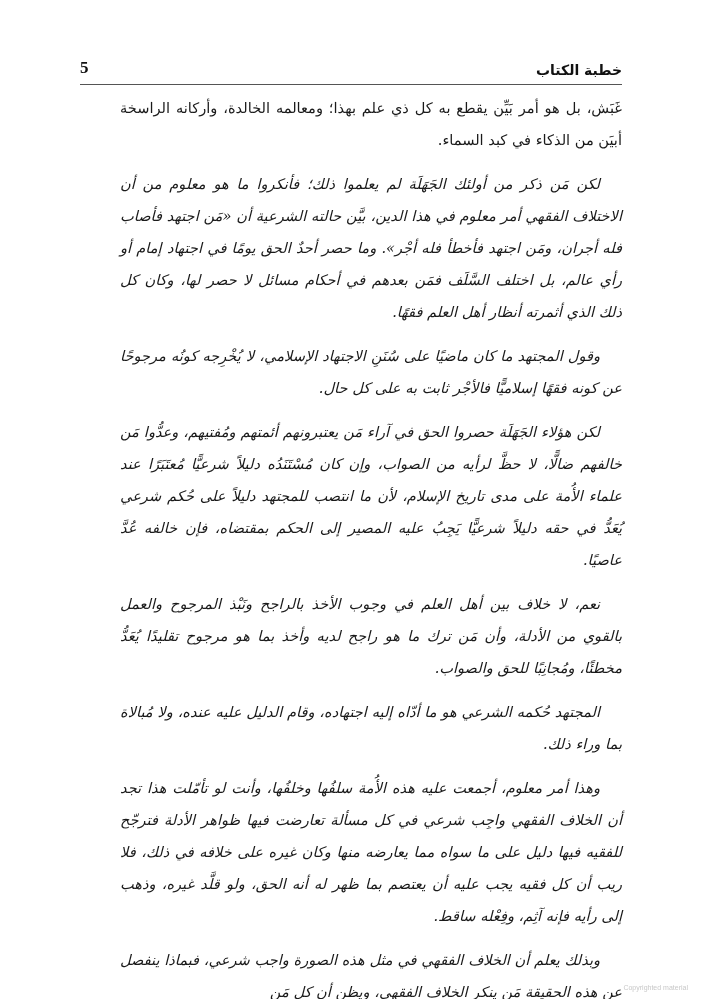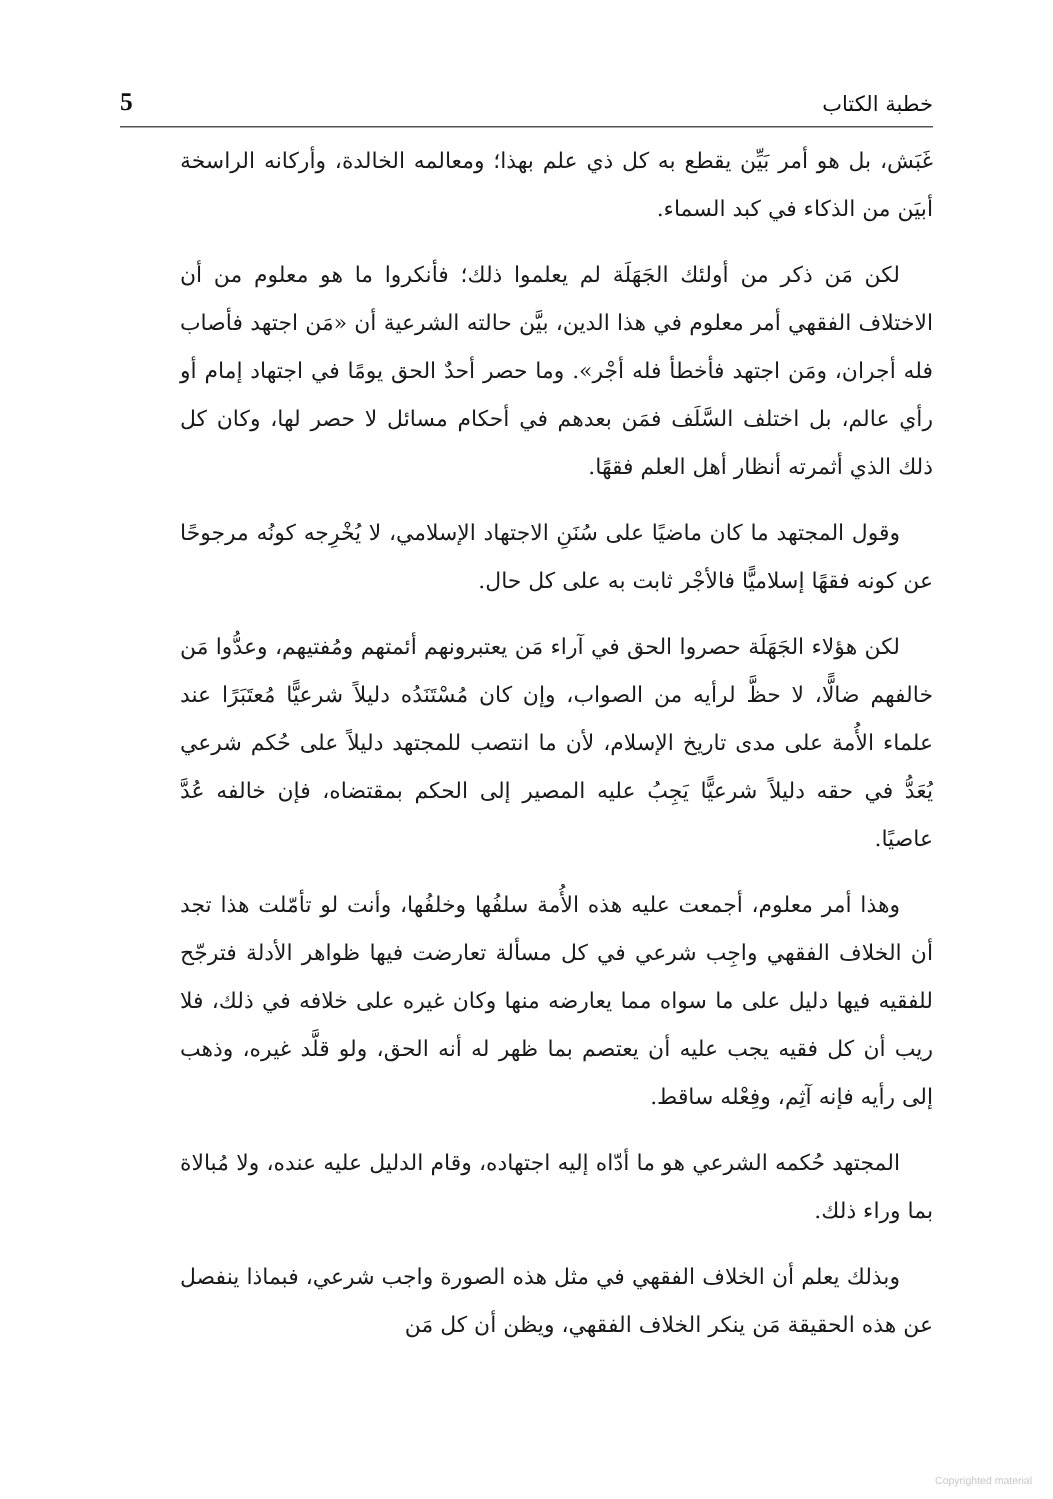--- a/index.html
+++ b/index.html
@@ -16,7 +16,7 @@
       padding-bottom: 6px;
     }
     .page-number { font-family: "Liberation Serif", serif; font-weight: bold; font-size: 17px; color: #111; }
-    .running-title { font-family: "DejaVu Sans", sans-serif; font-weight: normal; font-size: 14px; direction: rtl; color: #111; }
+    .running-title { font-family: "DejaVu Sans", sans-serif; font-weight: bold; font-size: 14px; direction: rtl; color: #111; }
     .body {
       position: absolute; left: 80px; right: 80px; top: 92px;
       direction: rtl; text-align: justify;

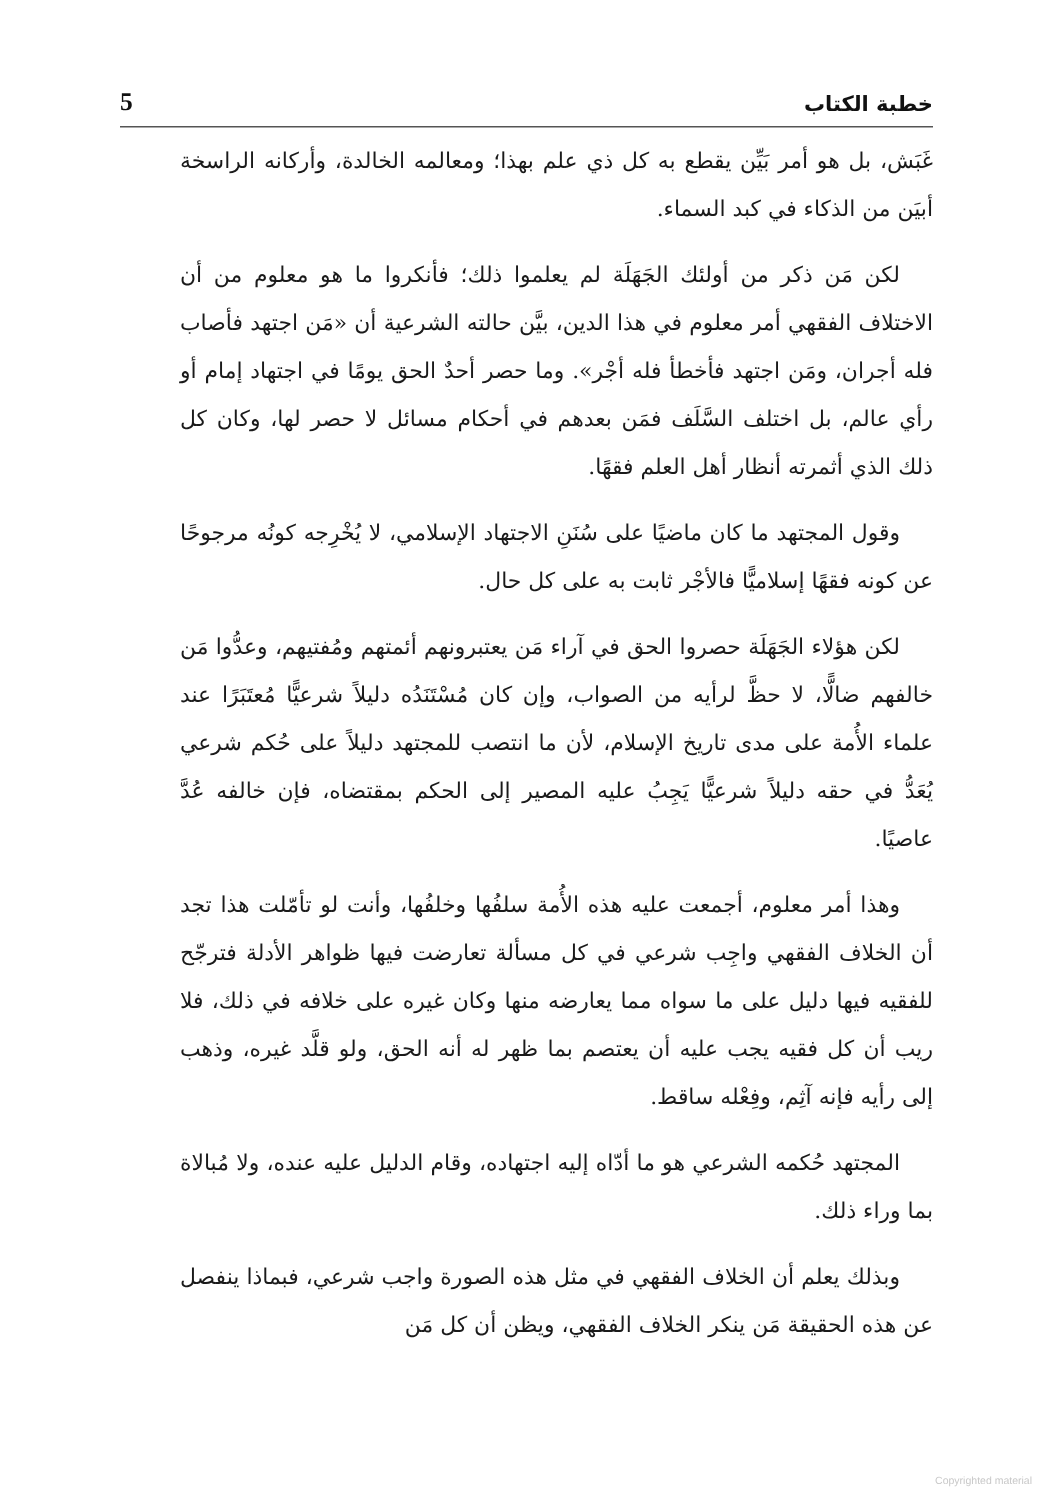--- a/index.html
+++ b/index.html
@@ -23,7 +23,7 @@
       font-size: 14.6px; line-height: 32px; margin-left: 40px;
     }
     .body p { margin: 0 0 12px 0; text-align-last: right; }
-    .body p.indent { text-indent: 22px; }
+    .body p.indent { text-indent: 22px; font-style: italic; }
     .watermark {
       position: absolute; right: 14px; bottom: 8px;
       font-family: "Liberation Sans", sans-serif; font-size: 7px; color: #c8c8c8;

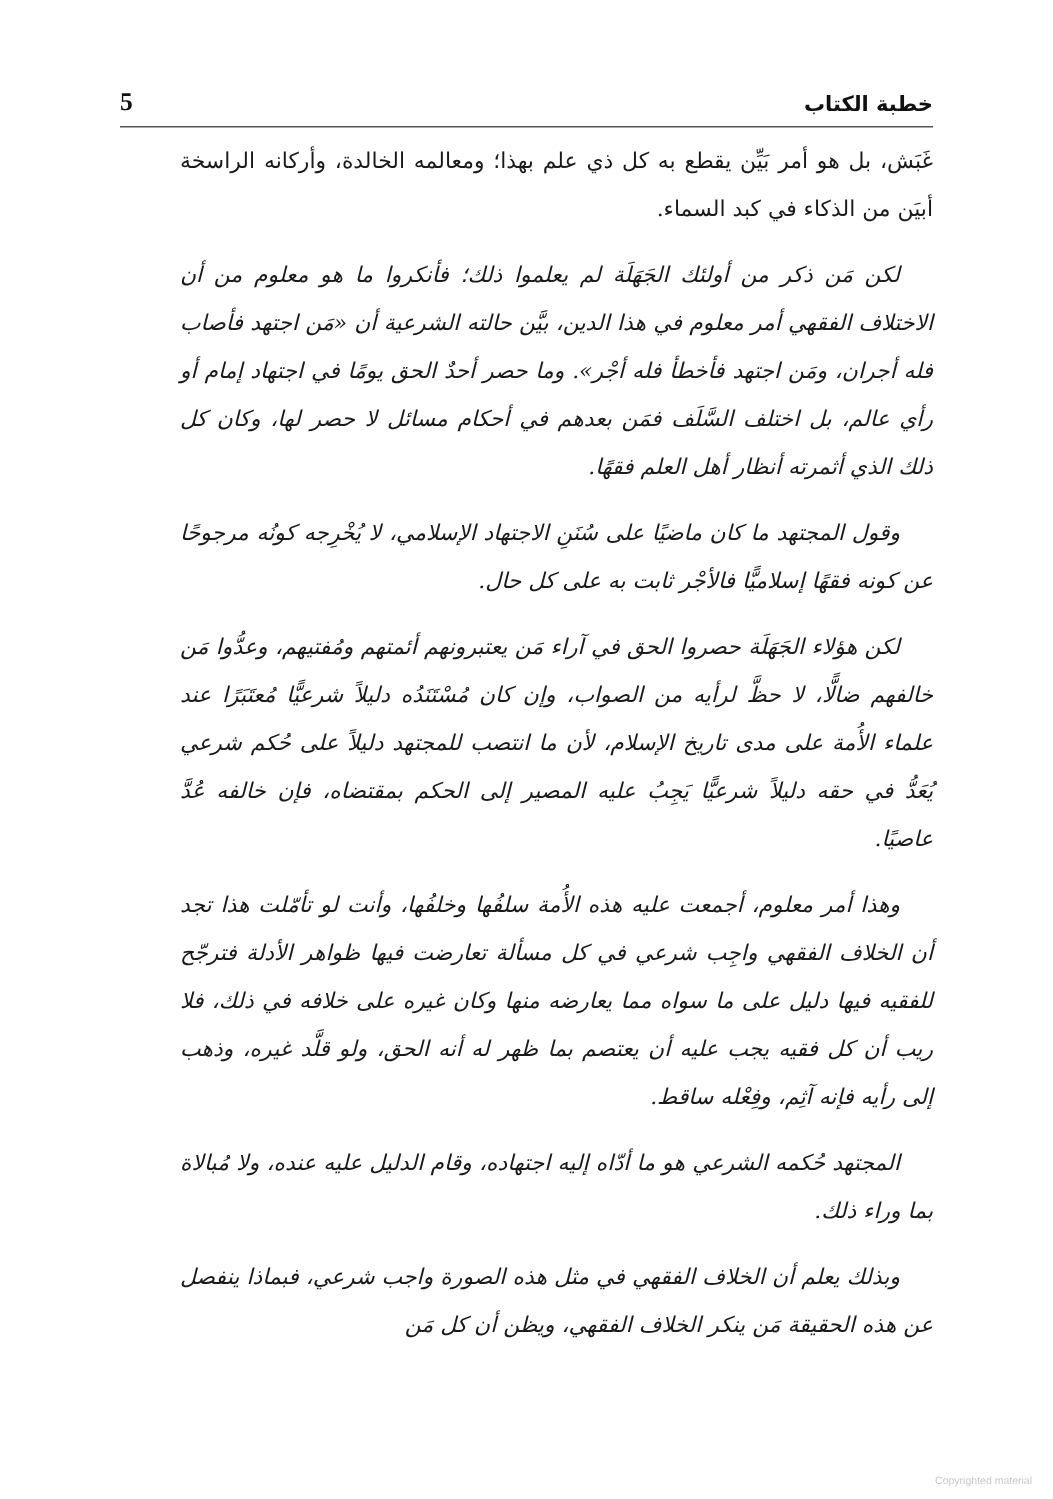--- a/index.html
+++ b/index.html
@@ -43,6 +43,7 @@
     <p class="indent">لكن مَن ذكر من أولئك الجَهَلَة لم يعلموا ذلك؛ فأنكروا ما هو معلوم من أن الاختلاف الفقهي أمر معلوم في هذا الدين، بيَّن حالته الشرعية أن «مَن اجتهد فأصاب فله أجران، ومَن اجتهد فأخطأ فله أجْر». وما حصر أحدٌ الحق يومًا في اجتهاد إمام أو رأي عالم، بل اختلف السَّلَف فمَن بعدهم في أحكام مسائل لا حصر لها، وكان كل ذلك الذي أثمرته أنظار أهل العلم فقهًا.</p>
     <p class="indent">وقول المجتهد ما كان ماضيًا على سُنَنِ الاجتهاد الإسلامي، لا يُخْرِجه كونُه مرجوحًا عن كونه فقهًا إسلاميًّا فالأجْر ثابت به على كل حال.</p>
     <p class="indent">لكن هؤلاء الجَهَلَة حصروا الحق في آراء مَن يعتبرونهم أئمتهم ومُفتيهم، وعدُّوا مَن خالفهم ضالًّا، لا حظَّ لرأيه من الصواب، وإن كان مُسْتَنَدُه دليلاً شرعيًّا مُعتَبَرًا عند علماء الأُمة على مدى تاريخ الإسلام، لأن ما انتصب للمجتهد دليلاً على حُكم شرعي يُعَدُّ في حقه دليلاً شرعيًّا يَجِبُ عليه المصير إلى الحكم بمقتضاه، فإن خالفه عُدَّ عاصيًا.</p>
+    <p class="indent">نعم، لا خلاف بين أهل العلم في وجوب الأخذ بالراجح ونَبْذ المرجوح والعمل بالقوي من الأدلة، وأن مَن ترك ما هو راجح لديه وأخذ بما هو مرجوح تقليدًا يُعَدُّ مخطئًا، ومُجانِبًا للحق والصواب.</p>
     <p class="indent">وهذا أمر معلوم، أجمعت عليه هذه الأُمة سلفُها وخلفُها، وأنت لو تأمّلت هذا تجد أن الخلاف الفقهي واجِب شرعي في كل مسألة تعارضت فيها ظواهر الأدلة فترجّح للفقيه فيها دليل على ما سواه مما يعارضه منها وكان غيره على خلافه في ذلك، فلا ريب أن كل فقيه يجب عليه أن يعتصم بما ظهر له أنه الحق، ولو قلَّد غيره، وذهب إلى رأيه فإنه آثِم، وفِعْله ساقط.</p>
     <p class="indent">المجتهد حُكمه الشرعي هو ما أدّاه إليه اجتهاده، وقام الدليل عليه عنده، ولا مُبالاة بما وراء ذلك.</p>
     <p class="indent">وبذلك يعلم أن الخلاف الفقهي في مثل هذه الصورة واجب شرعي، فبماذا ينفصل عن هذه الحقيقة مَن ينكر الخلاف الفقهي، ويظن أن كل مَن</p>

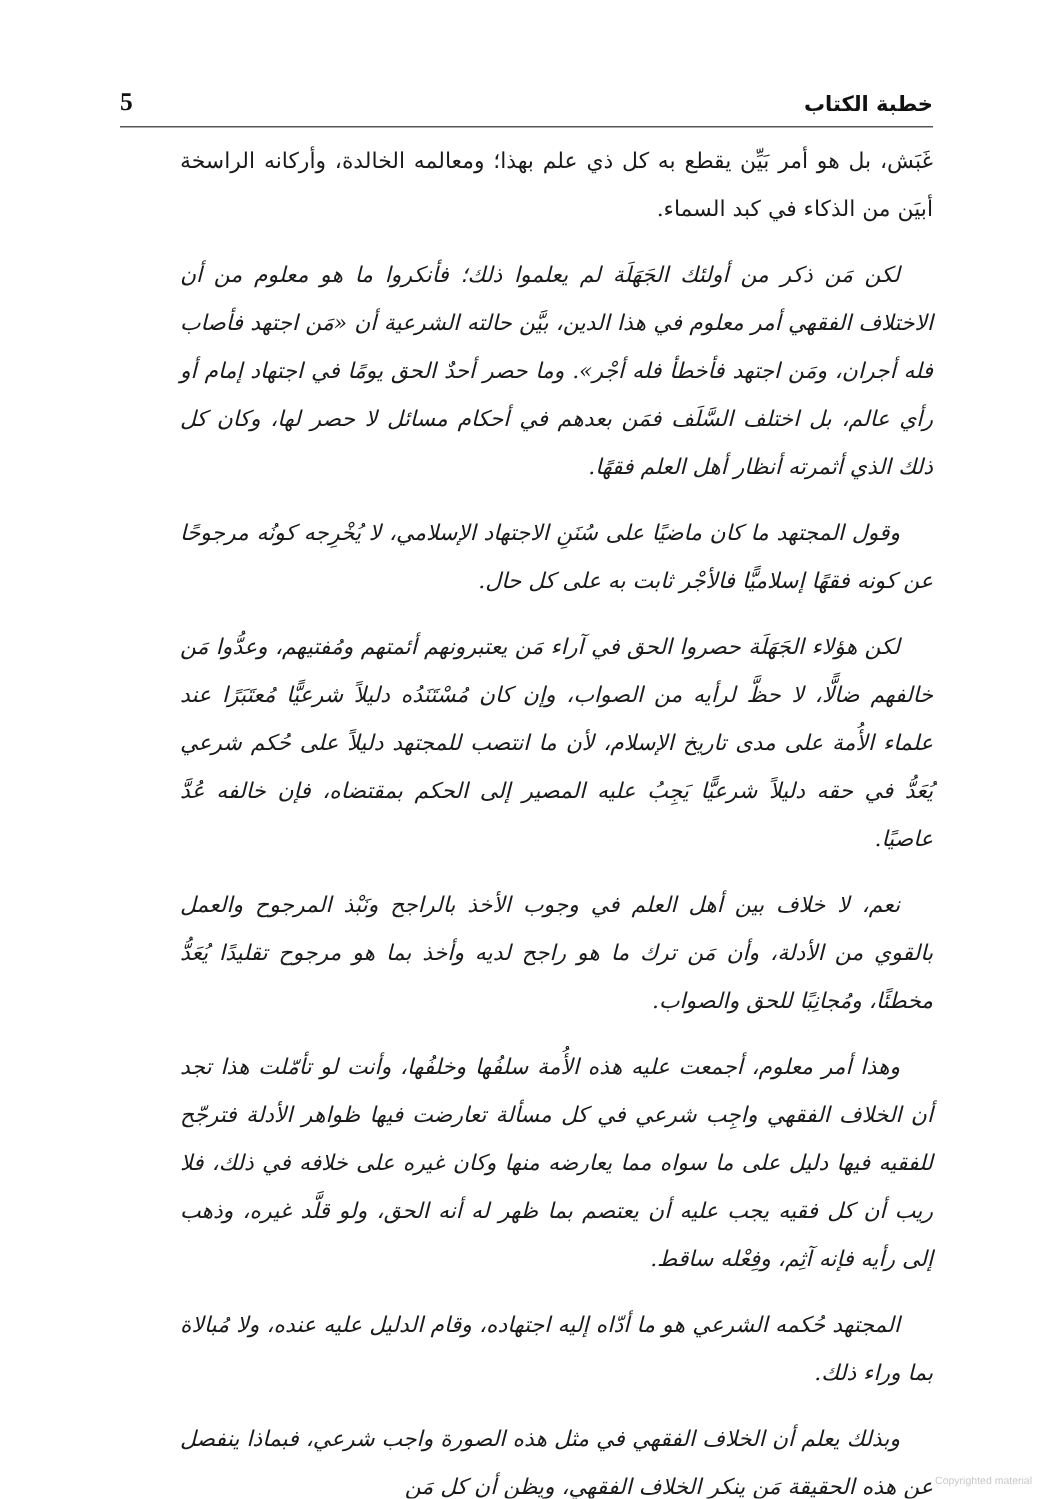--- a/index.html
+++ b/index.html
@@ -44,8 +44,8 @@
     <p class="indent">وقول المجتهد ما كان ماضيًا على سُنَنِ الاجتهاد الإسلامي، لا يُخْرِجه كونُه مرجوحًا عن كونه فقهًا إسلاميًّا فالأجْر ثابت به على كل حال.</p>
     <p class="indent">لكن هؤلاء الجَهَلَة حصروا الحق في آراء مَن يعتبرونهم أئمتهم ومُفتيهم، وعدُّوا مَن خالفهم ضالًّا، لا حظَّ لرأيه من الصواب، وإن كان مُسْتَنَدُه دليلاً شرعيًّا مُعتَبَرًا عند علماء الأُمة على مدى تاريخ الإسلام، لأن ما انتصب للمجتهد دليلاً على حُكم شرعي يُعَدُّ في حقه دليلاً شرعيًّا يَجِبُ عليه المصير إلى الحكم بمقتضاه، فإن خالفه عُدَّ عاصيًا.</p>
     <p class="indent">نعم، لا خلاف بين أهل العلم في وجوب الأخذ بالراجح ونَبْذ المرجوح والعمل بالقوي من الأدلة، وأن مَن ترك ما هو راجح لديه وأخذ بما هو مرجوح تقليدًا يُعَدُّ مخطئًا، ومُجانِبًا للحق والصواب.</p>
+    <p class="indent">المجتهد حُكمه الشرعي هو ما أدّاه إليه اجتهاده، وقام الدليل عليه عنده، ولا مُبالاة بما وراء ذلك.</p>
     <p class="indent">وهذا أمر معلوم، أجمعت عليه هذه الأُمة سلفُها وخلفُها، وأنت لو تأمّلت هذا تجد أن الخلاف الفقهي واجِب شرعي في كل مسألة تعارضت فيها ظواهر الأدلة فترجّح للفقيه فيها دليل على ما سواه مما يعارضه منها وكان غيره على خلافه في ذلك، فلا ريب أن كل فقيه يجب عليه أن يعتصم بما ظهر له أنه الحق، ولو قلَّد غيره، وذهب إلى رأيه فإنه آثِم، وفِعْله ساقط.</p>
-    <p class="indent">المجتهد حُكمه الشرعي هو ما أدّاه إليه اجتهاده، وقام الدليل عليه عنده، ولا مُبالاة بما وراء ذلك.</p>
     <p class="indent">وبذلك يعلم أن الخلاف الفقهي في مثل هذه الصورة واجب شرعي، فبماذا ينفصل عن هذه الحقيقة مَن ينكر الخلاف الفقهي، ويظن أن كل مَن</p>
   </div>
 

